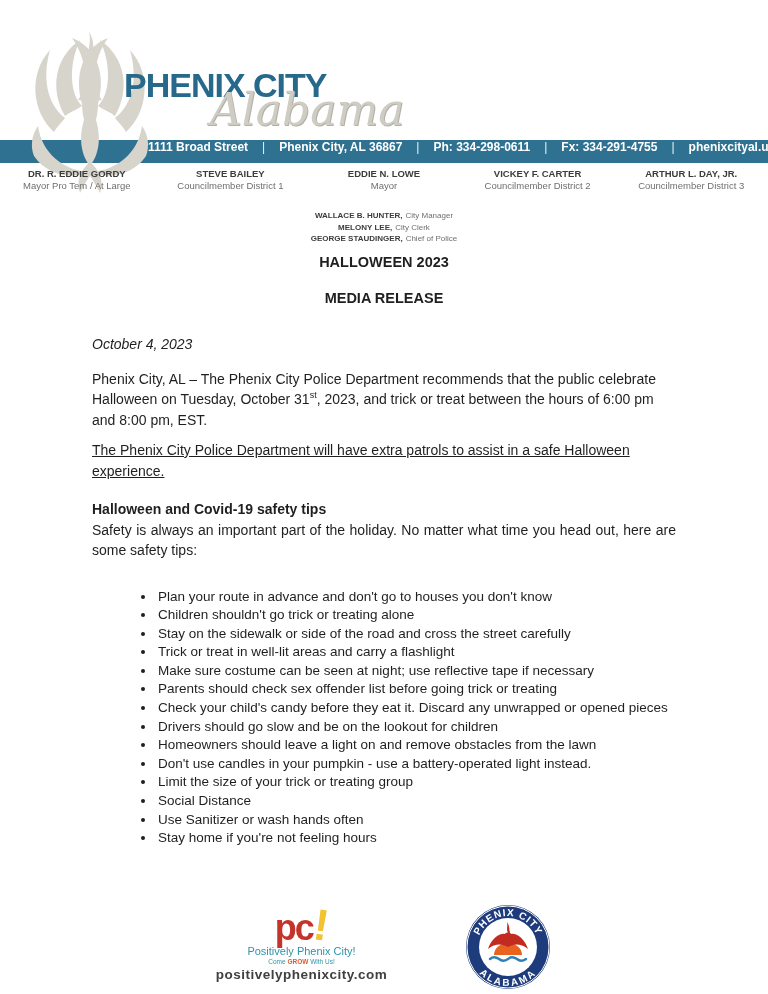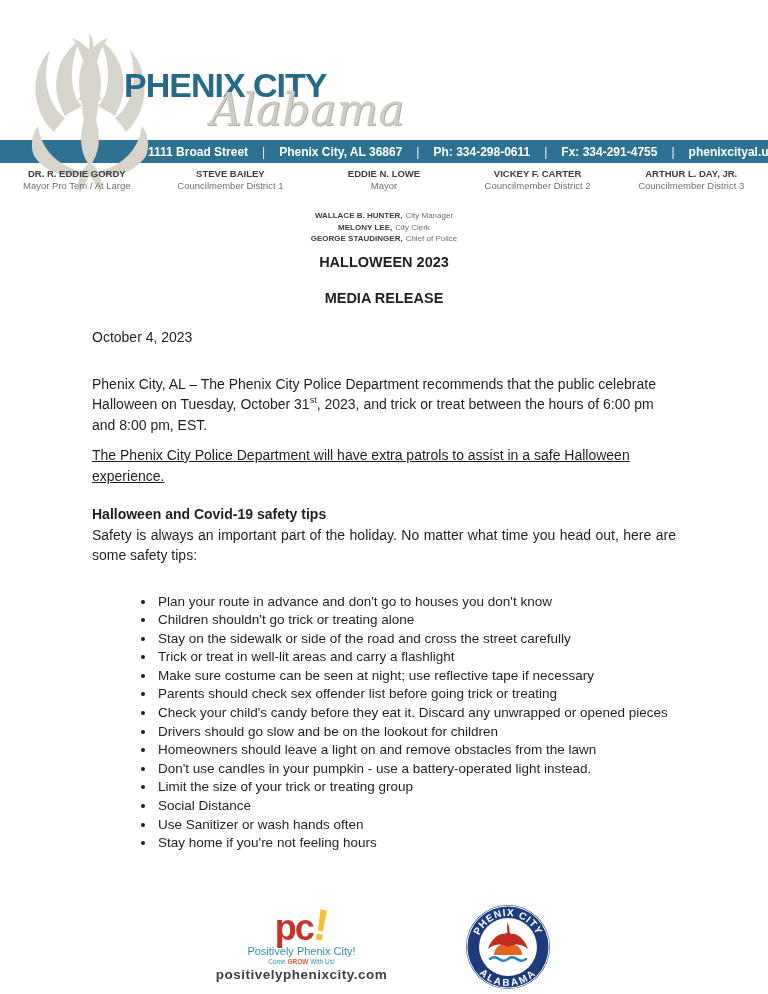--- a/index.html
+++ b/index.html
@@ -31,7 +31,7 @@
   .address-bar {
     position:absolute; left:0; top:140px; width:768px; height:23px;
     background:#2E7191; z-index:1;
-    display:flex; align-items:center; gap:14px; padding-left:148px;
+    display:flex; align-items:flex-start; gap:14px; padding-left:148px;
     color:#ffffff; font-size:12px; font-weight:bold; white-space:nowrap;
   }
   .address-bar .sep { font-weight:normal; opacity:.9; }

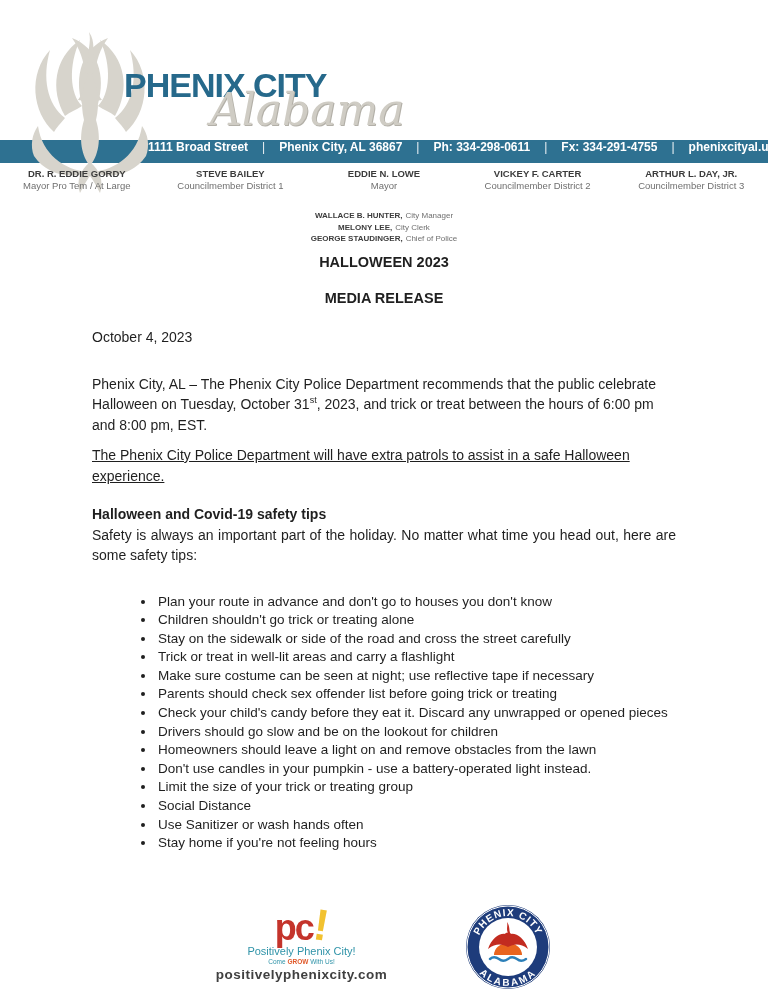--- a/index.html
+++ b/index.html
@@ -50,7 +50,7 @@
   .main-content { padding:12px 92px 0 92px; font-size:14px; line-height:20.5px; }
   .doc-title, .doc-subtitle { text-align:center; font-weight:bold; font-size:14.5px; }
   .doc-subtitle { margin-top:15px; }
-  .doc-date { margin-top:19px; }
+  .doc-date { font-style:italic; margin-top:26px; }
   .para1 { margin-top:26px; }
   .para1 sup { font-size:9px; vertical-align:super; line-height:0; }
   .para2 { margin-top:10px;text-decoration:underline; }

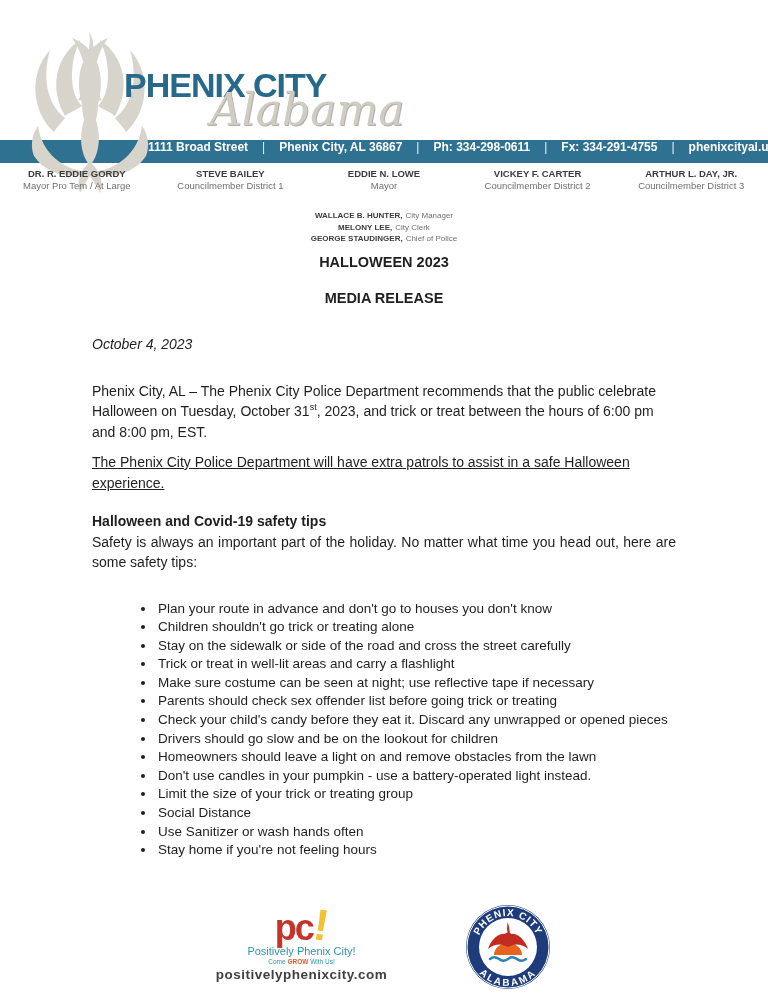--- a/index.html
+++ b/index.html
@@ -51,7 +51,7 @@
   .doc-title, .doc-subtitle { text-align:center; font-weight:bold; font-size:14.5px; }
   .doc-subtitle { margin-top:15px; }
   .doc-date { font-style:italic; margin-top:26px; }
-  .para1 { margin-top:26px; }
+  .para1 { margin-top:14px; }
   .para1 sup { font-size:9px; vertical-align:super; line-height:0; }
   .para2 { margin-top:10px;text-decoration:underline; }
   .section-heading { font-weight:bold; margin-top:18px; }

